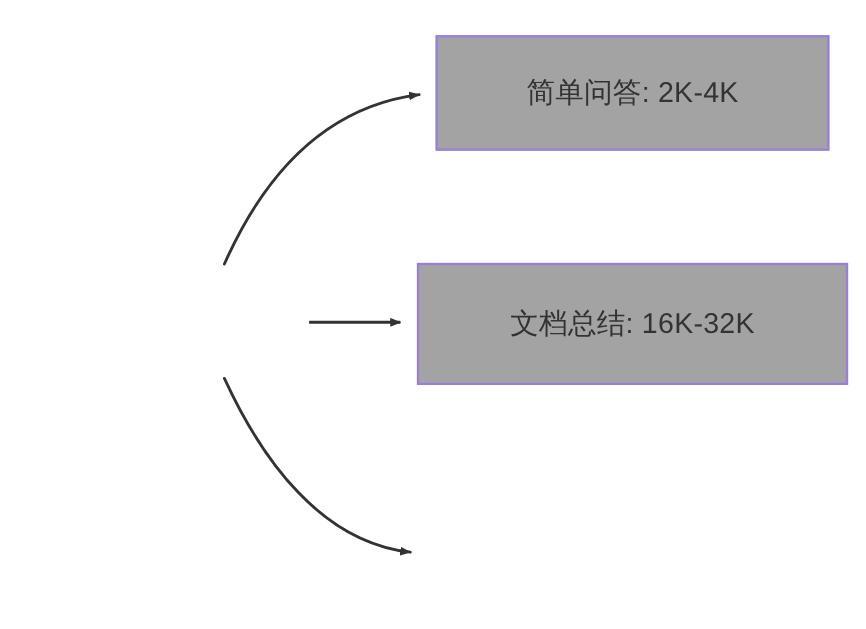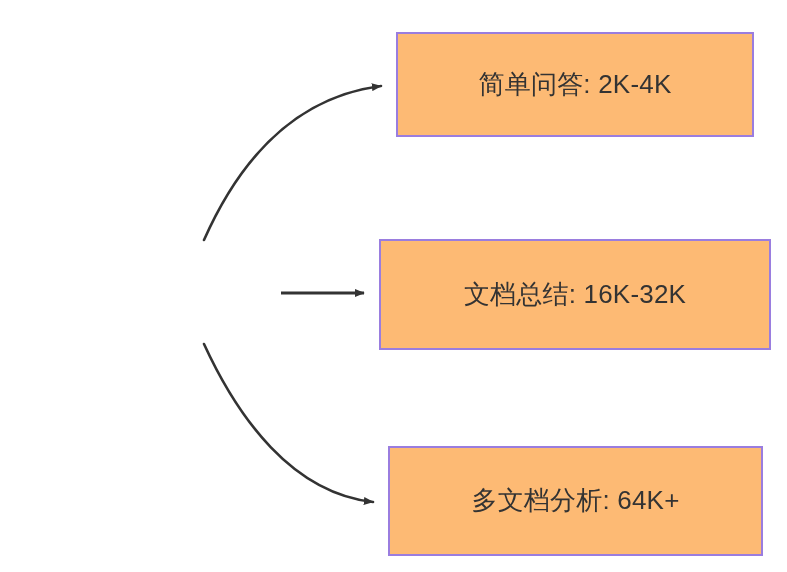--- a/index.html
+++ b/index.html
@@ -30,7 +30,7 @@
   .node {
     position: absolute;
     box-sizing: border-box;
-    background: #fdba74;
+    background: #a3a3a3;
     border: 2px solid #9a7ddf;
     display: flex;
     align-items: center;

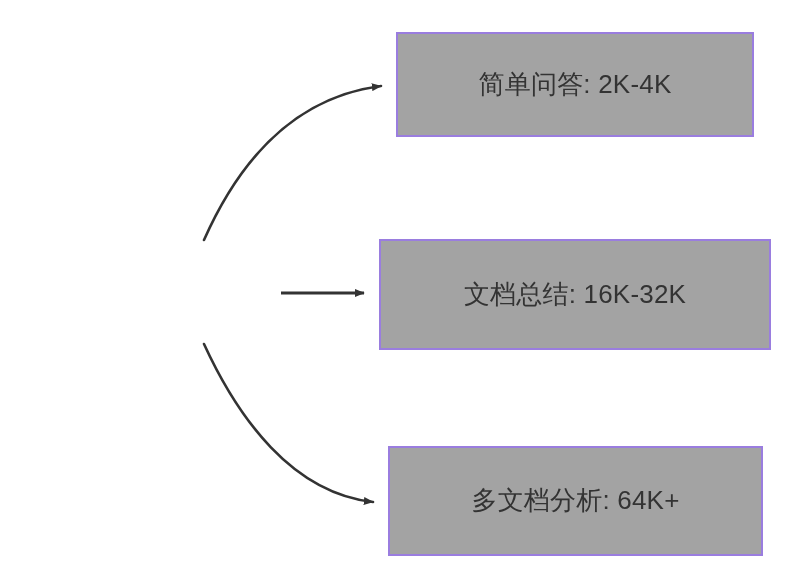--- a/index.html
+++ b/index.html
@@ -99,9 +99,6 @@
     <span class="node-label">文档总结: 16K-32K</span>
   </div>
 
-  <div class="node" id="node-multi-doc">
-    <span class="node-label">多文档分析: 64K+</span>
-  </div>
 
 </div>
 

